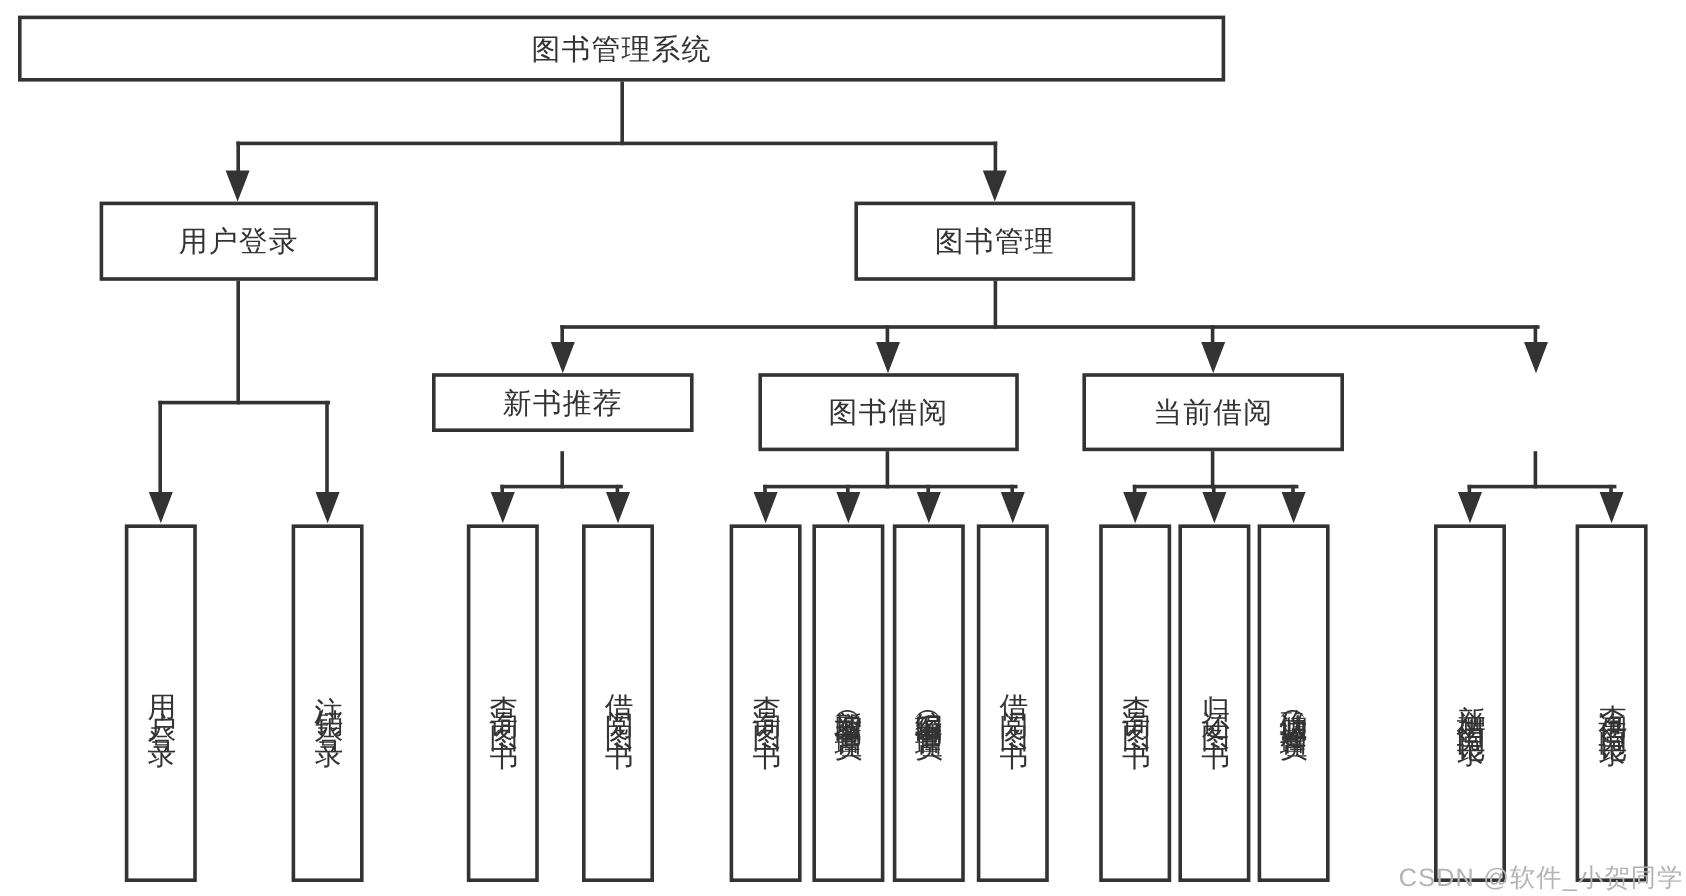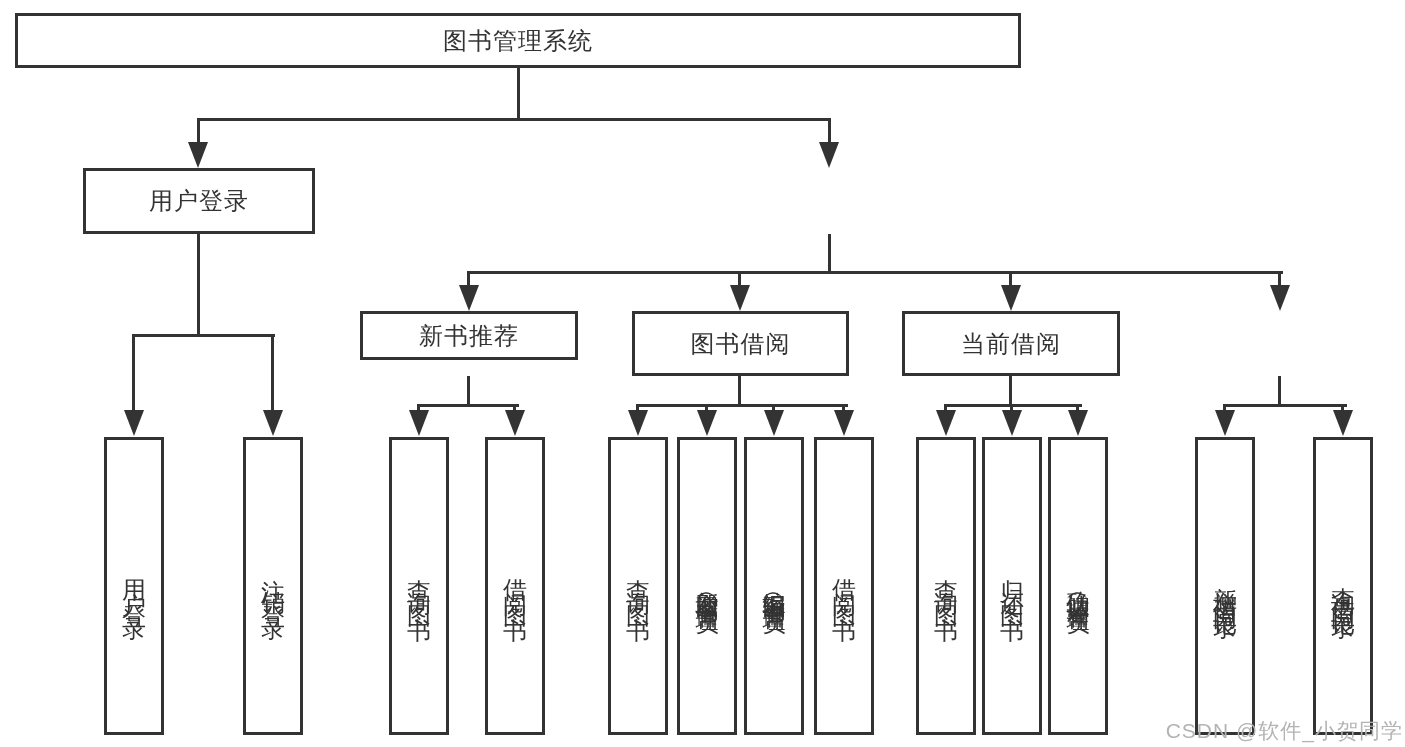--- a/index.html
+++ b/index.html
@@ -52,6 +52,7 @@
   <div class="ar" style="left:819px;top:142px"></div>
 
   <div class="box" style="left:83px;top:168px;width:232px;height:66px">用户登录</div>
+  <div class="box" style="left:712px;top:168px;width:234px;height:66px">图书管理</div>
 
   <div class="vl" style="left:197px;top:234px;width:3px;height:103px"></div>
   <div class="hl" style="left:132px;top:334px;width:143px;height:3px"></div>

